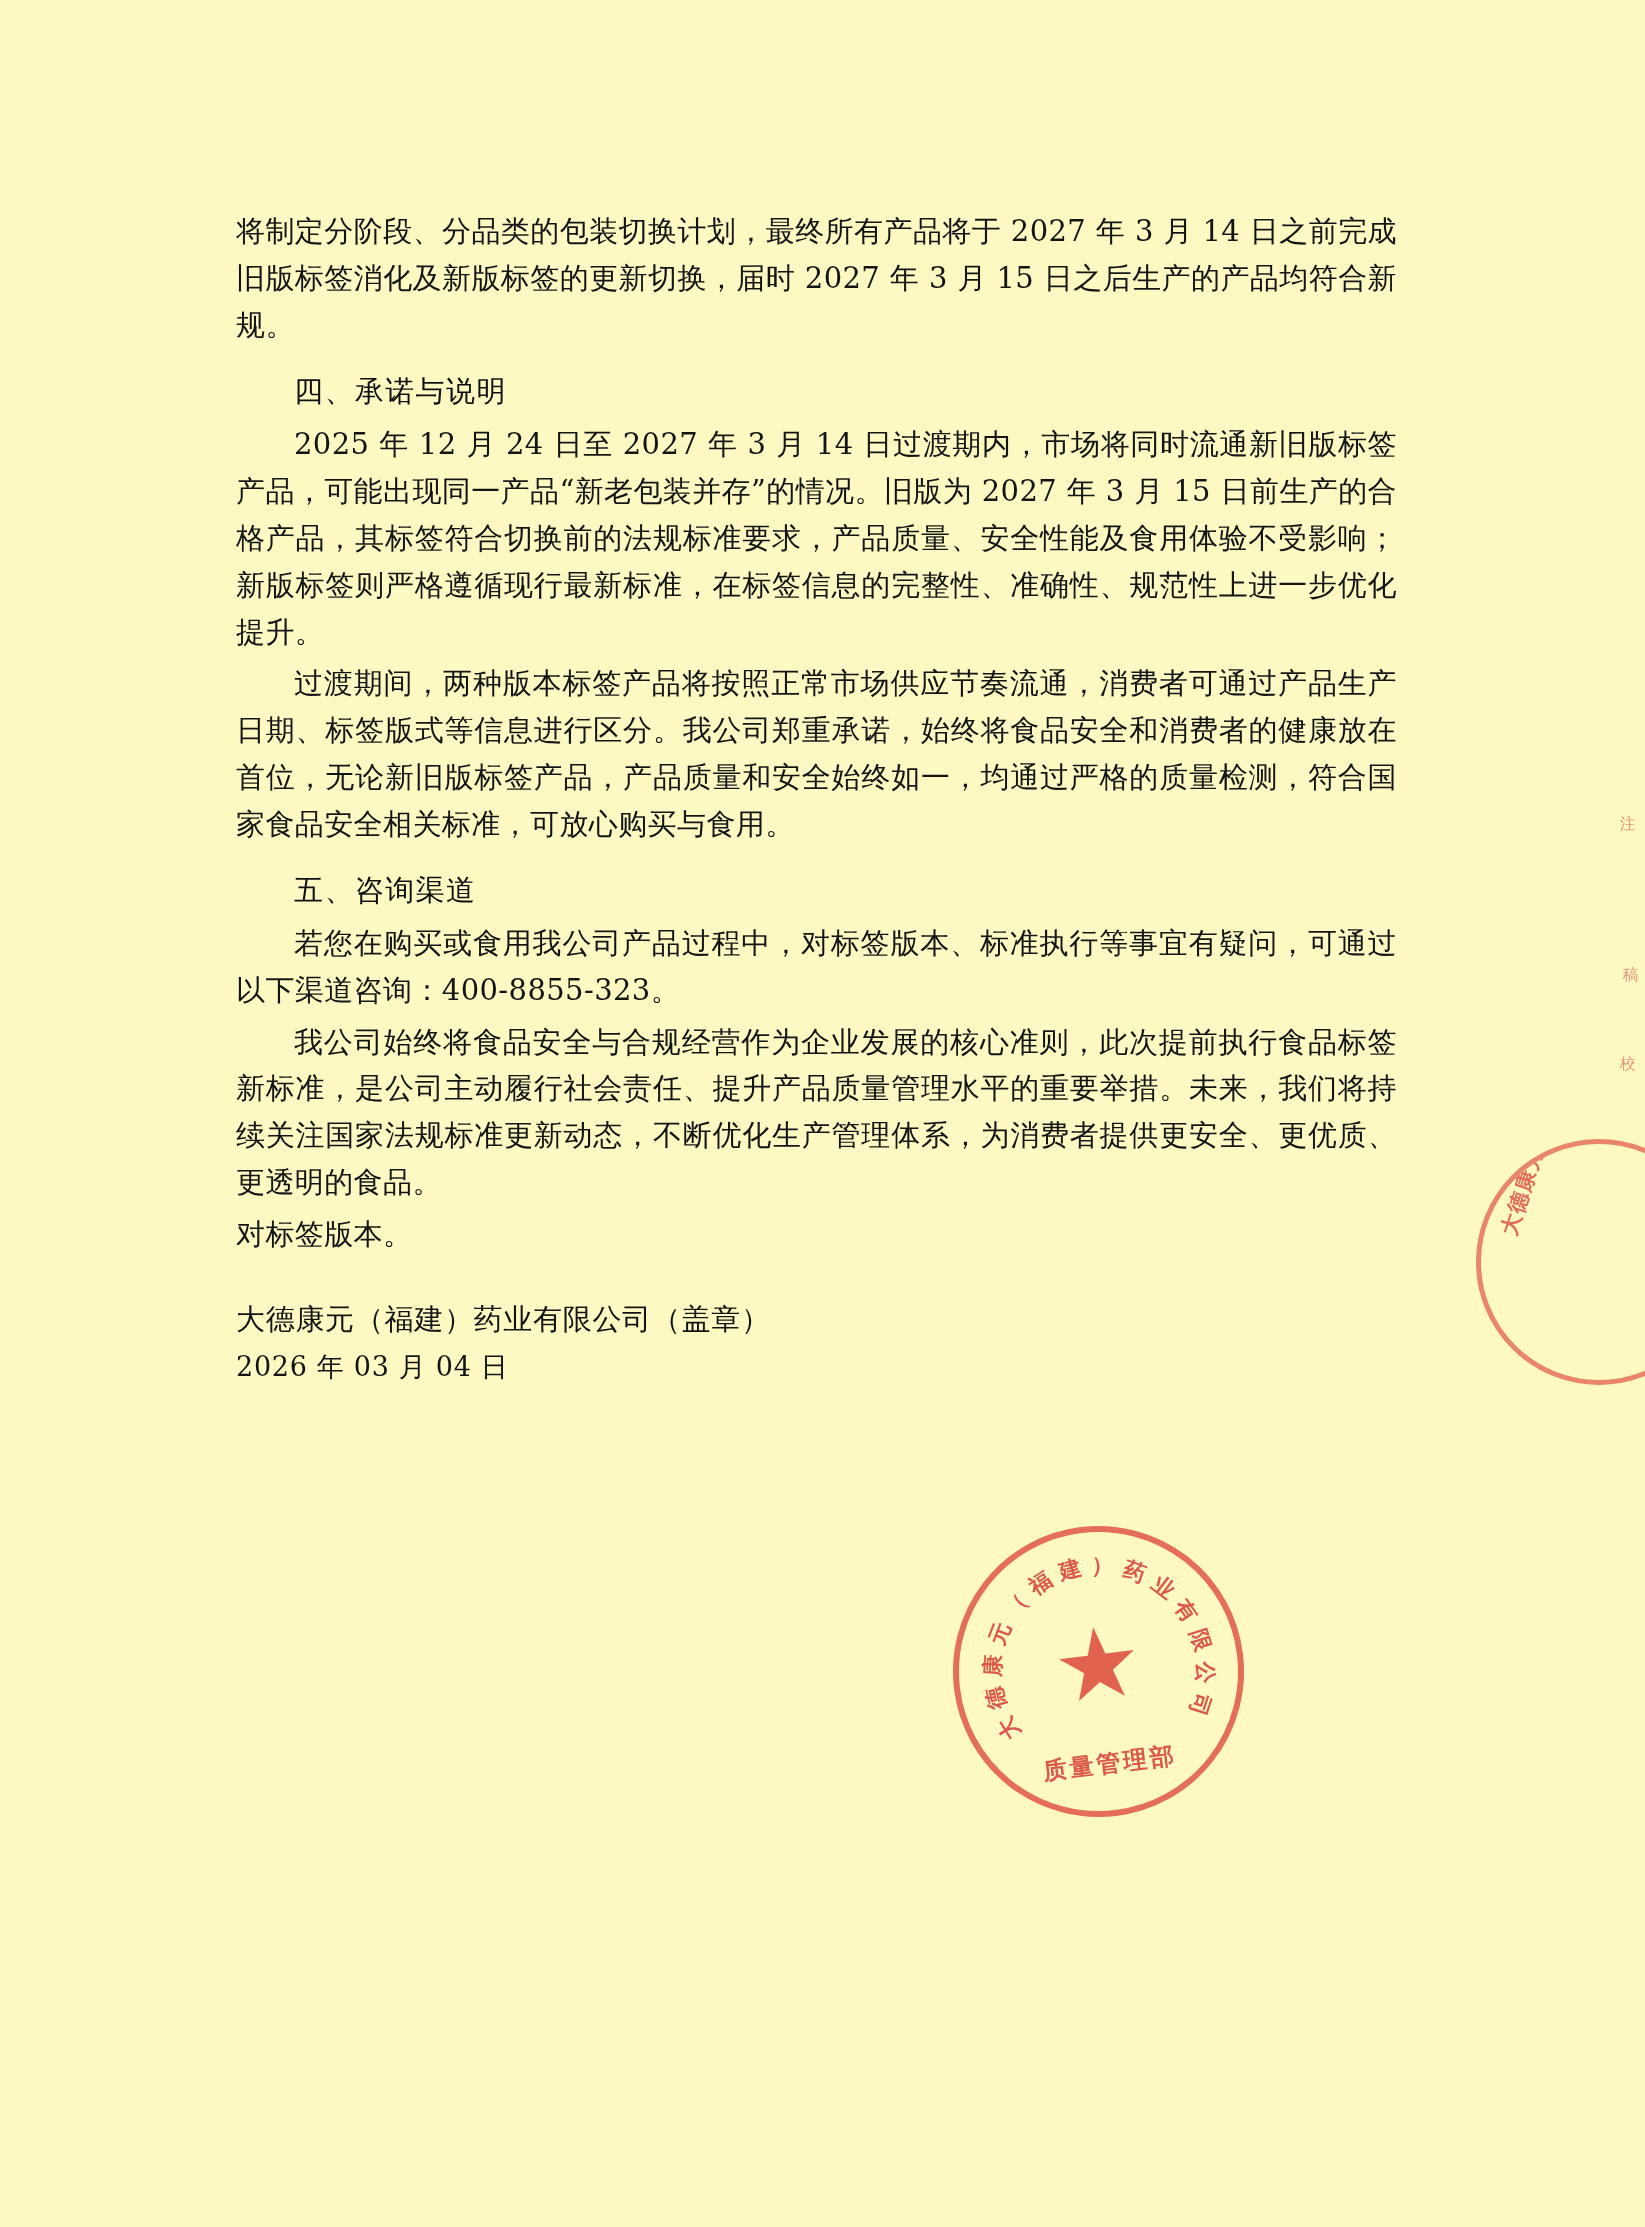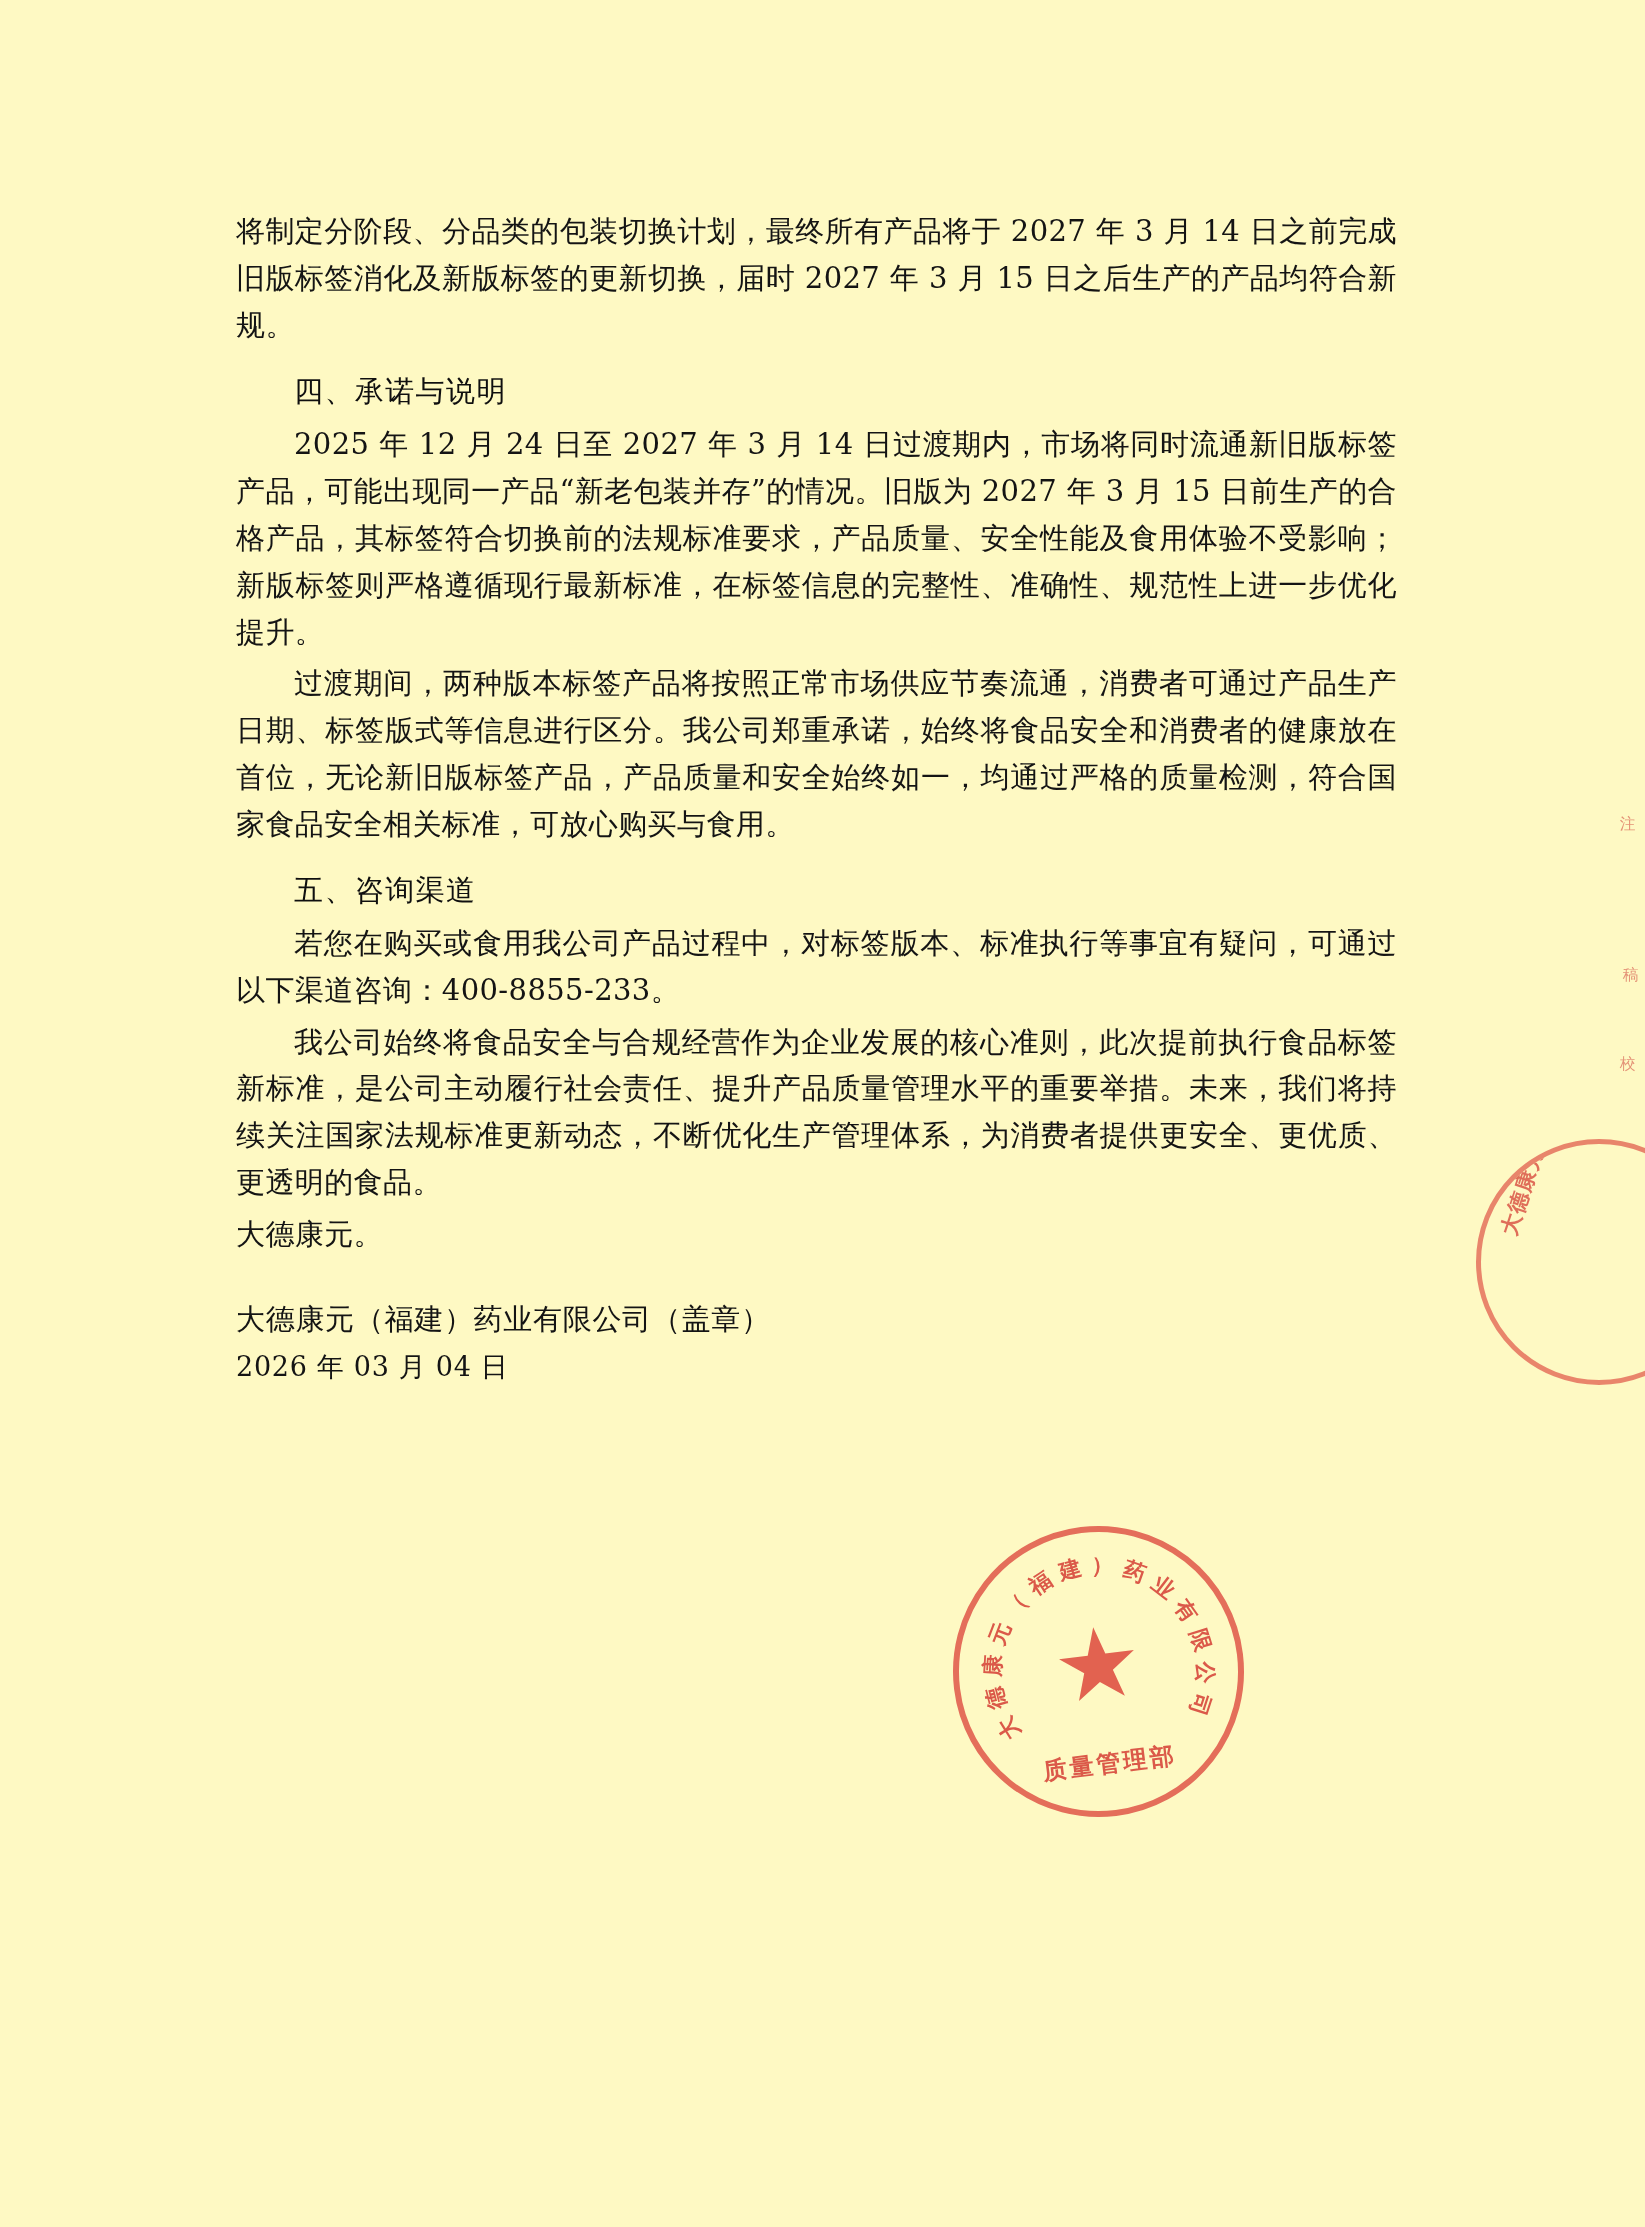--- a/index.html
+++ b/index.html
@@ -179,7 +179,7 @@
 
     <h2 class="section">五、咨询渠道</h2>
 
-    <p class="para indent">若您在购买或食用我公司产品过程中，对标签版本、标准执行等事宜有疑问，可通过以下渠道咨询：400-8855-233。</p>
+    <p class="para indent">若您在购买或食用我公司产品过程中，对标签版本、标准执行等事宜有疑问，可通过以下渠道咨询：400-8855-323。</p>
 
     <p class="para indent">我公司始终将食品安全与合规经营作为企业发展的核心准则，此次提前执行食品标签新标准，是公司主动履行社会责任、提升产品质量管理水平的重要举措。未来，我们将持续关注国家法规标准更新动态，不断优化生产管理体系，为消费者提供更安全、更优质、更透明的食品。</p>
 

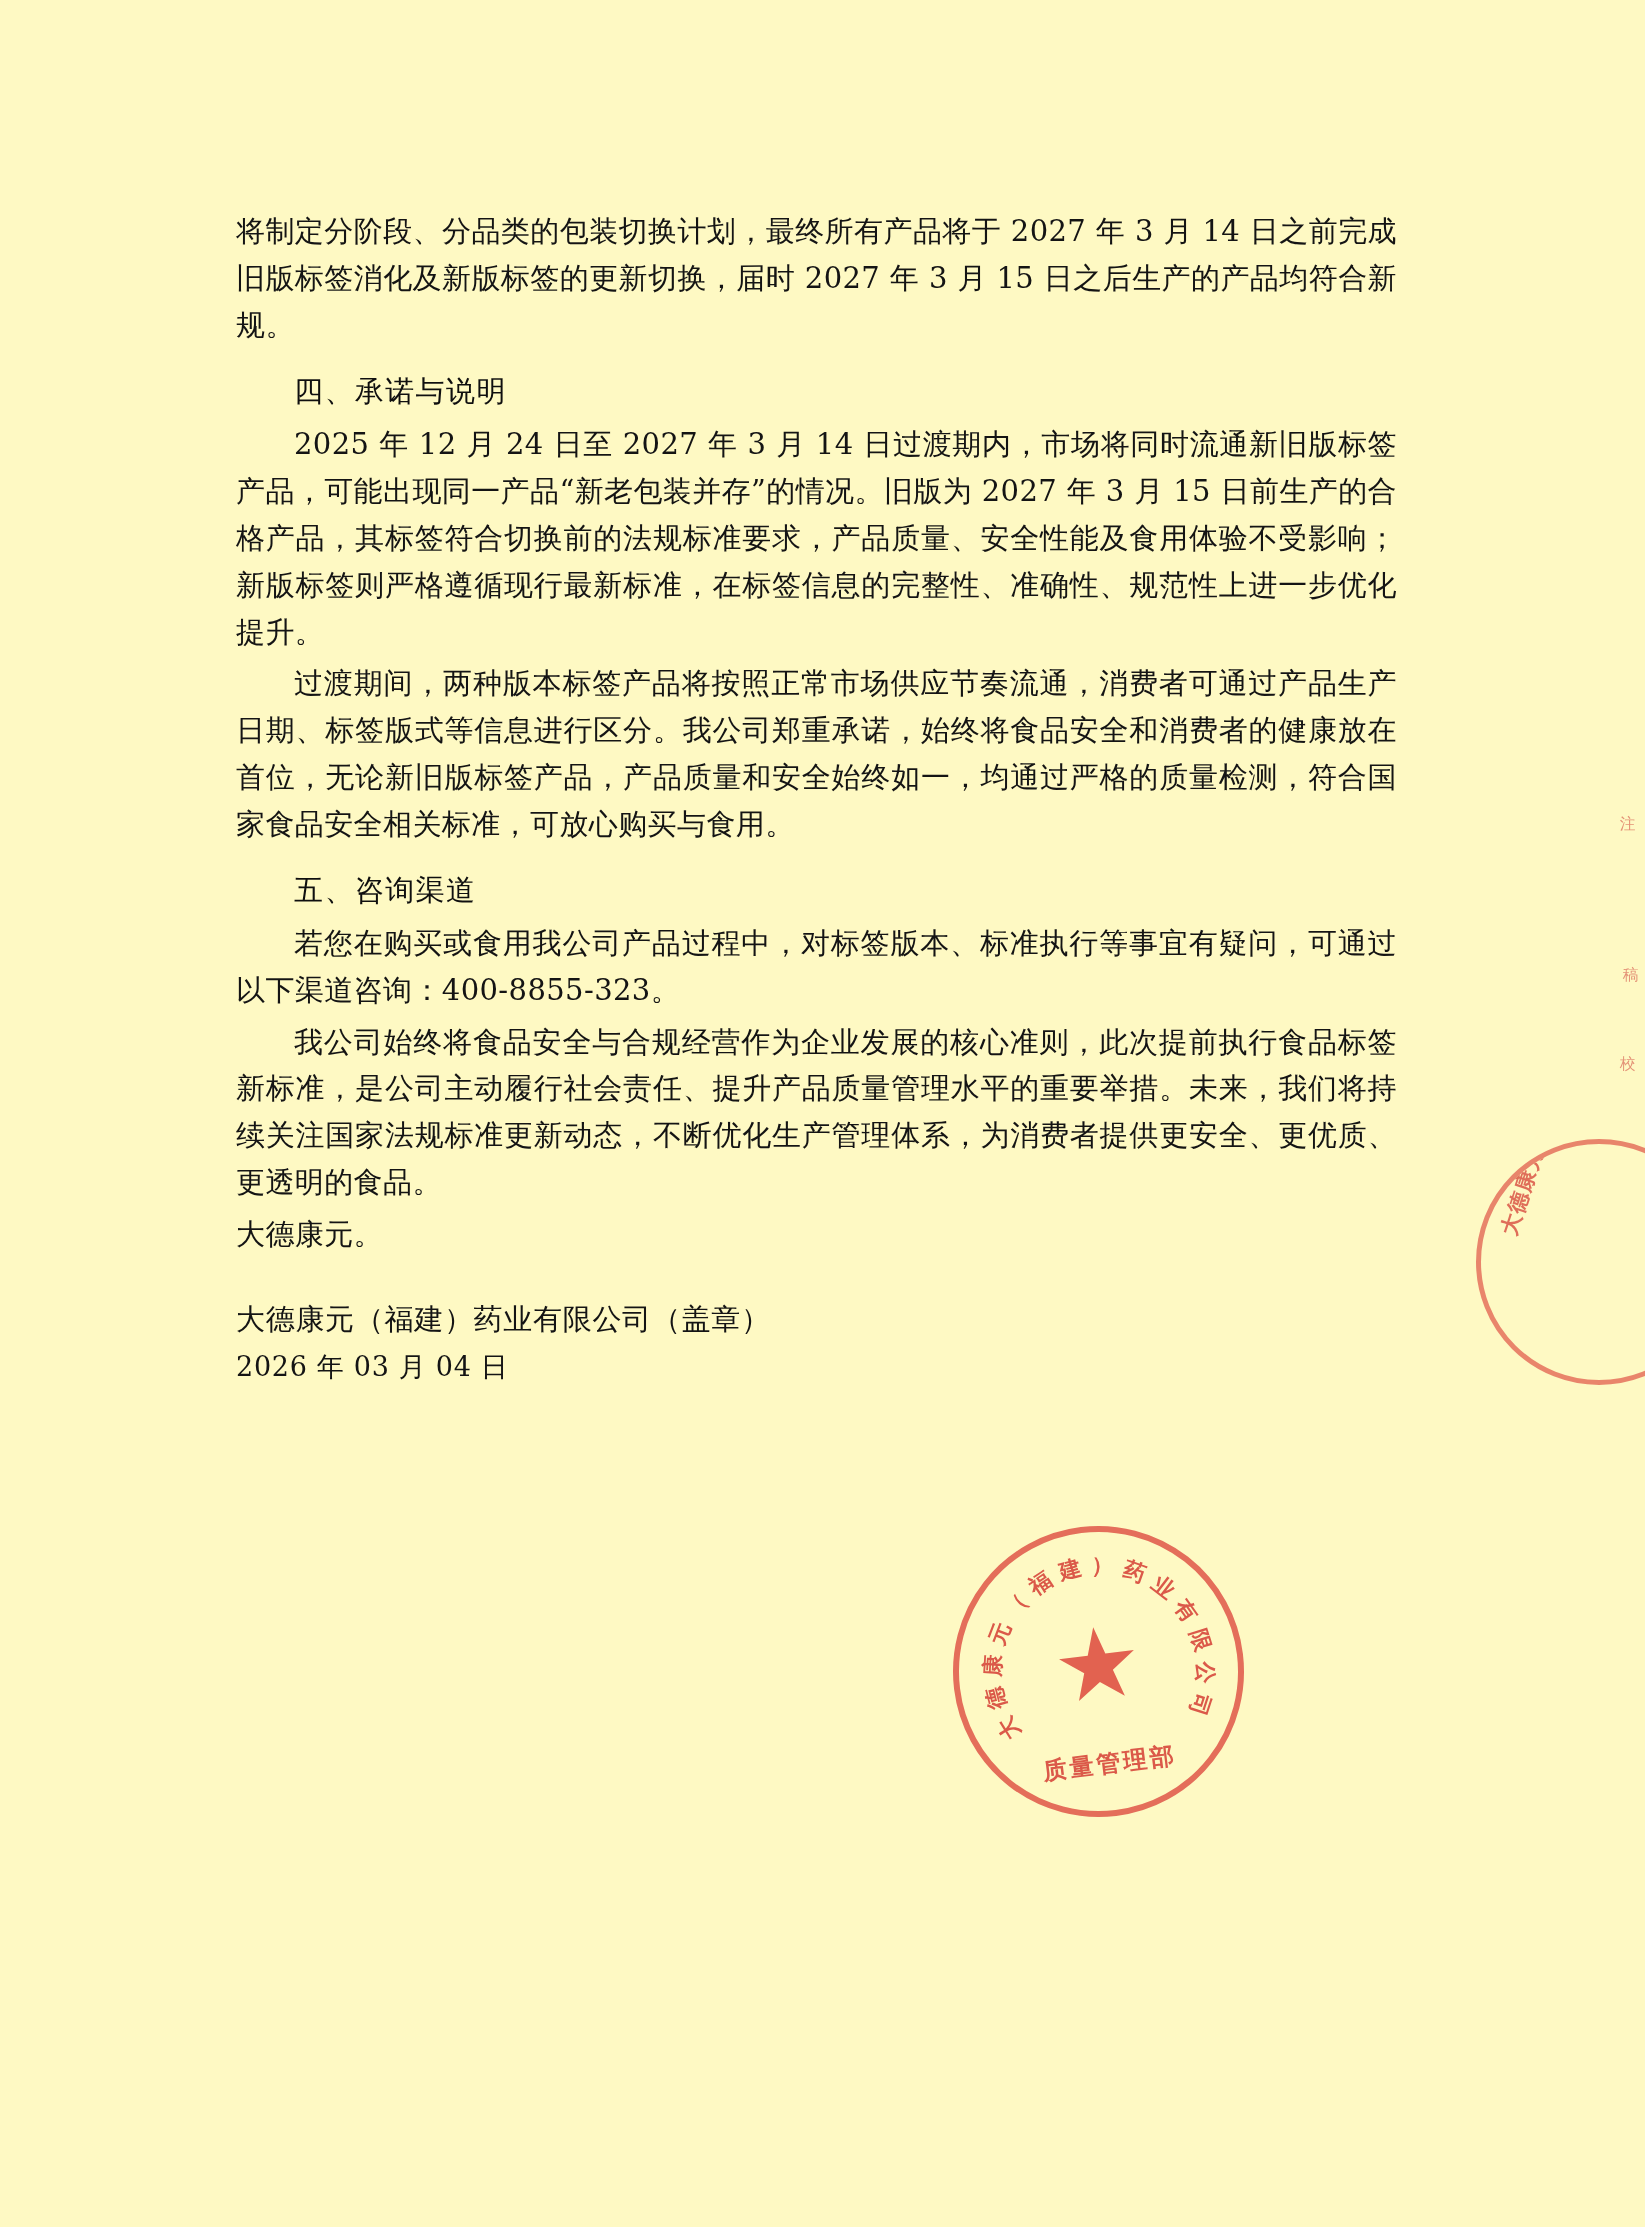--- a/index.html
+++ b/index.html
@@ -183,7 +183,7 @@
 
     <p class="para indent">我公司始终将食品安全与合规经营作为企业发展的核心准则，此次提前执行食品标签新标准，是公司主动履行社会责任、提升产品质量管理水平的重要举措。未来，我们将持续关注国家法规标准更新动态，不断优化生产管理体系，为消费者提供更安全、更优质、更透明的食品。</p>
 
-    <p class="para">大德康元。</p>
+    <p class="para">对标签版本。</p>
 
     <div class="signature">
       <div class="line">大德康元（福建）药业有限公司（盖章）</div>

